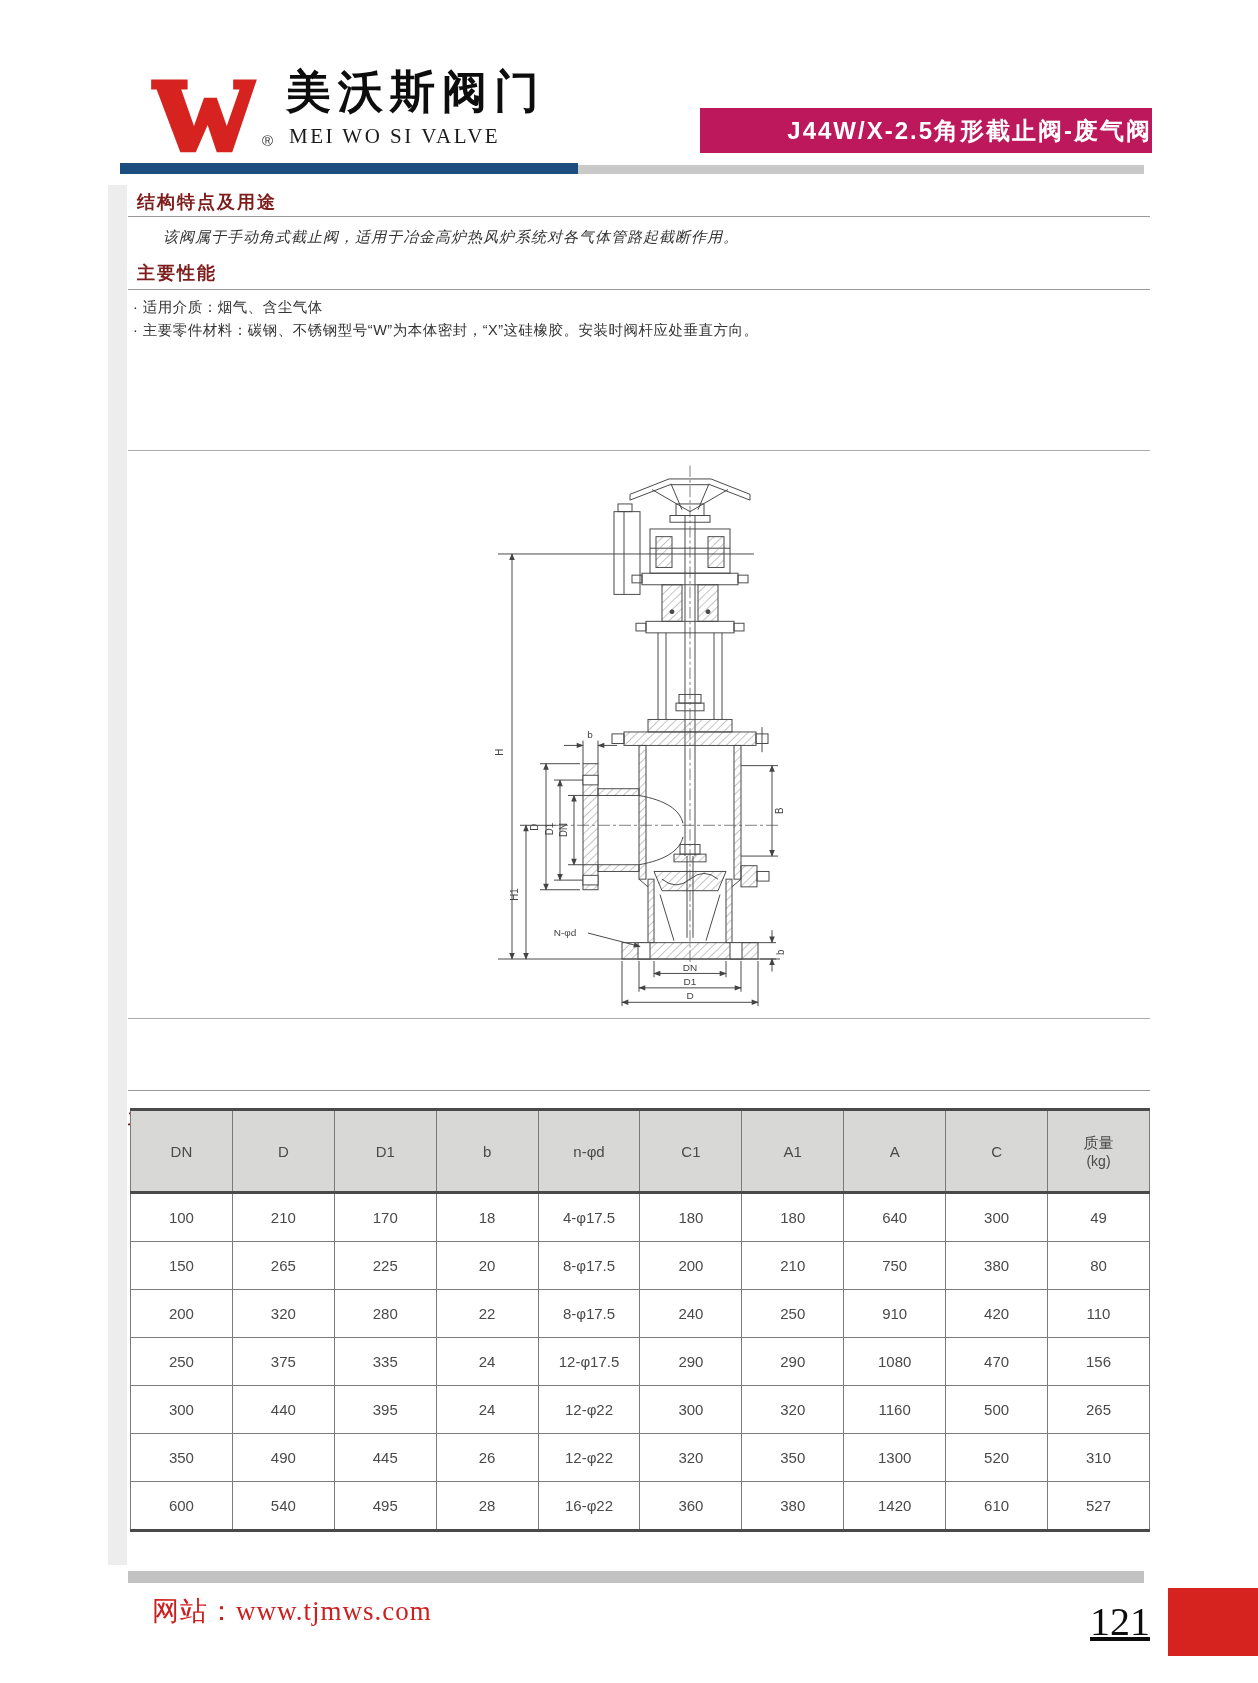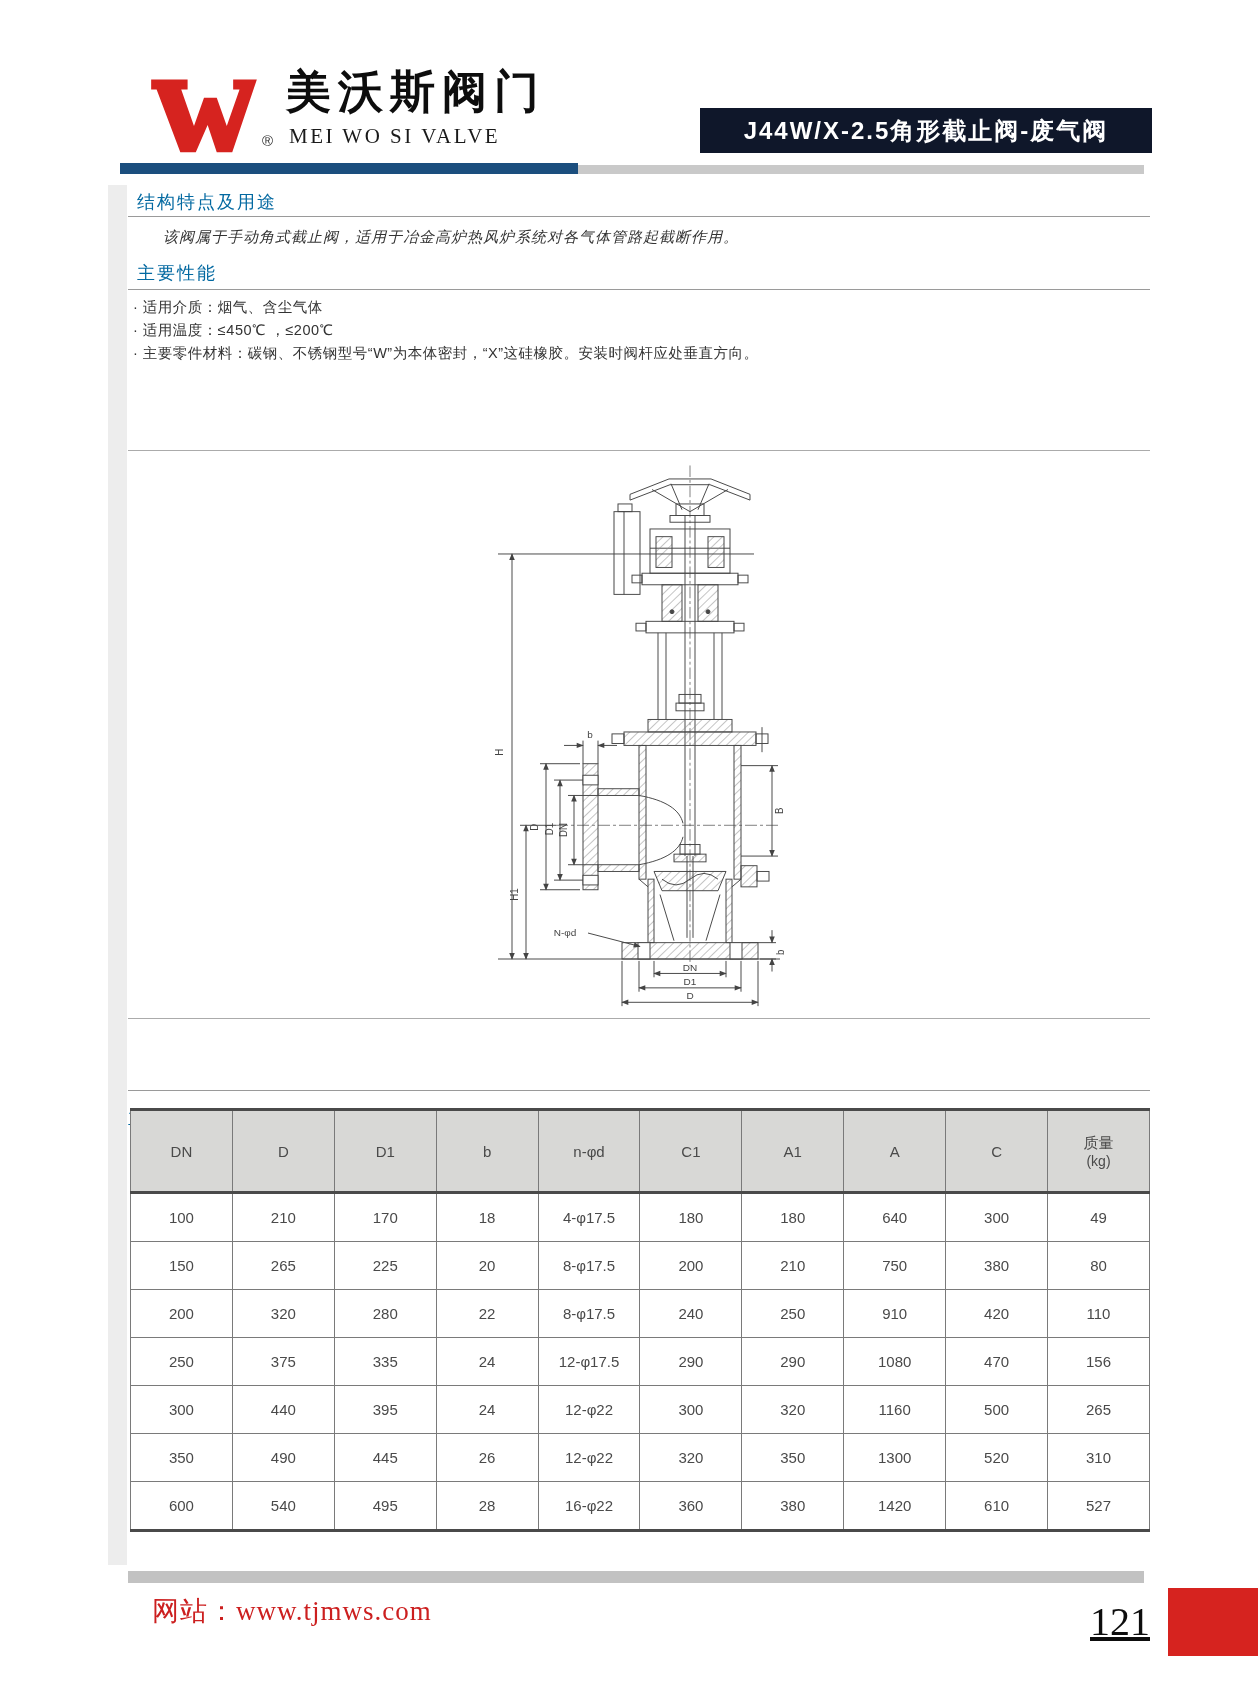--- a/index.html
+++ b/index.html
@@ -56,7 +56,7 @@
     <div class="abs reg">®</div>
     <div class="abs logo-cn">美沃斯阀门</div>
     <div class="abs logo-en">MEI WO SI VALVE</div>
-    <div class="abs banner" id="banner" style="background: #0f172a; color: rgb(255, 255, 255);">J44W/X-2.5角形截止阀-废气阀</div>
+    <div class="abs banner" id="banner" style="background: #be185d; color: rgb(255, 255, 255); text-align: right;">J44W/X-2.5角形截止阀-废气阀</div>
     <div class="abs bar-blue" id="barBlue" style="background: rgb(27, 78, 126);"></div>
     <div class="abs bar-gray" id="barGray" style="background: rgb(201, 201, 201);"></div>
   </div>

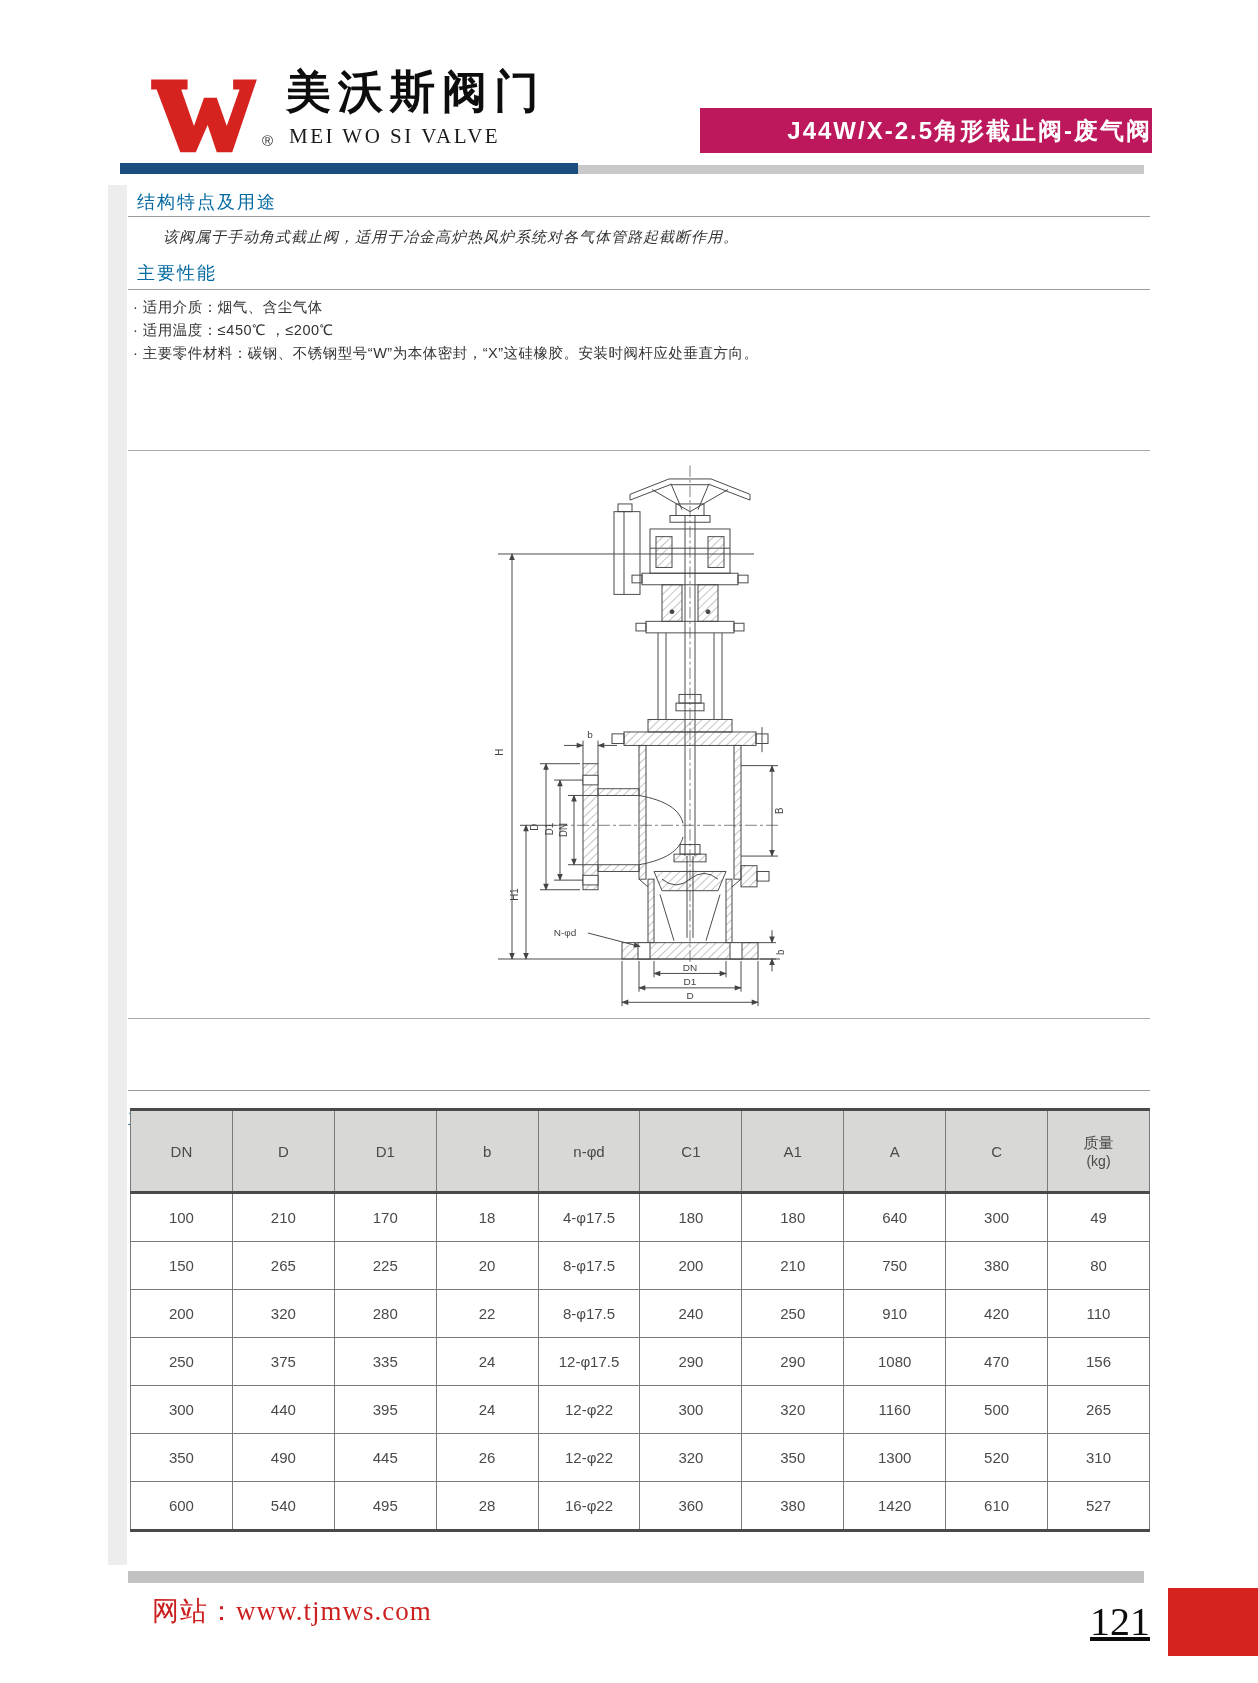--- a/index.html
+++ b/index.html
@@ -19,7 +19,7 @@
   .bar-blue{left:120px;top:163px;width:458px;height:11px;}
   .bar-gray{left:578px;top:165px;width:566px;height:9px;}
   
-  .sec-title{font-size:18px;font-weight:normal;letter-spacing:2px;color:#0369a1;white-space:nowrap;}
+  .sec-title{font-size:18px;font-weight:bold;letter-spacing:2px;color:#7f1d1d;white-space:nowrap;}
   .rule{height:1px;background:#9a9a9a;}
   .para{font-size:15px;color:#333;letter-spacing:1px;white-space:nowrap;}
   .bullets{left:133px;top:298px;width:900px;}

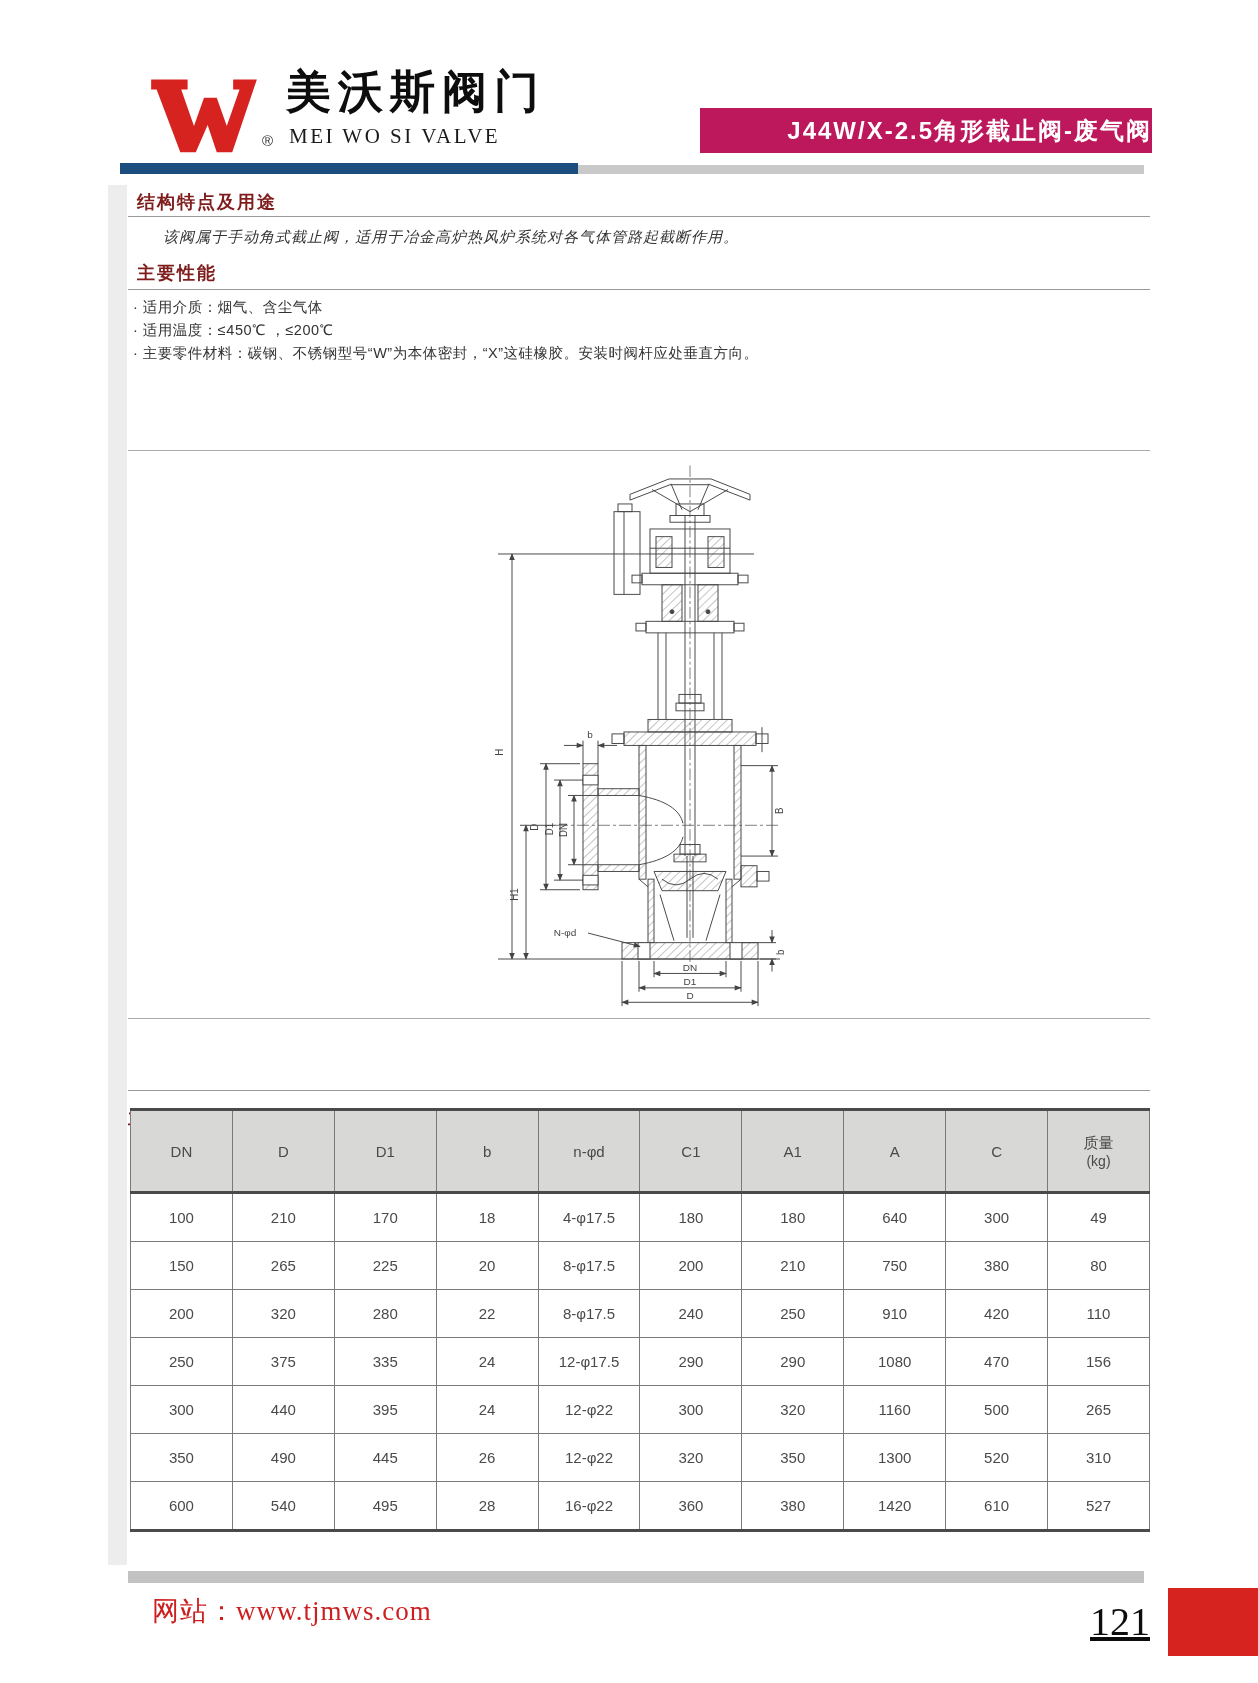--- a/index.html
+++ b/index.html
@@ -69,7 +69,6 @@
   <div class="abs rule" style="left:128px;top:289px;width:1022px;"></div>
   <div class="abs bullets" id="bullets">
       <div>· 适用介质：烟气、含尘气体</div>
-      <div>· 适用温度：≤450℃ ，≤200℃</div>
       <div>· 主要零件材料：碳钢、不锈钢型号“W”为本体密封，“X”这硅橡胶。安装时阀杆应处垂直方向。</div>
     </div>
 

